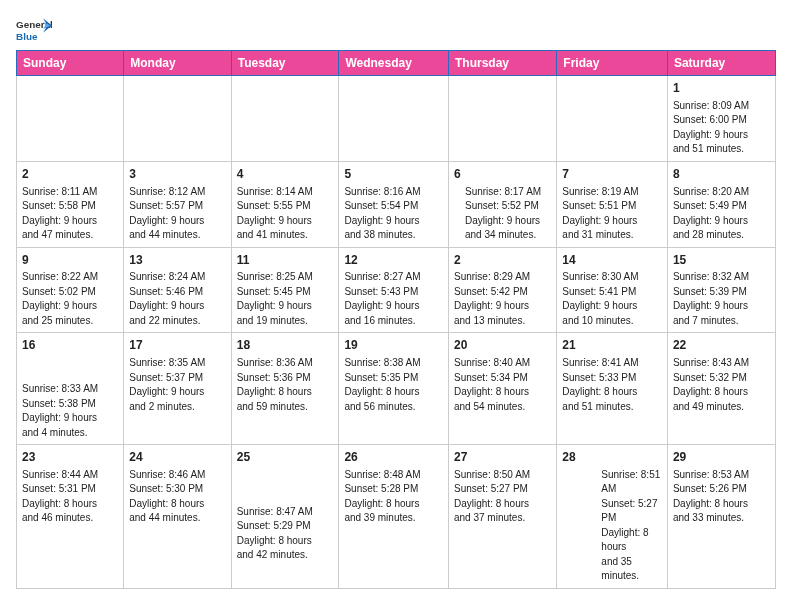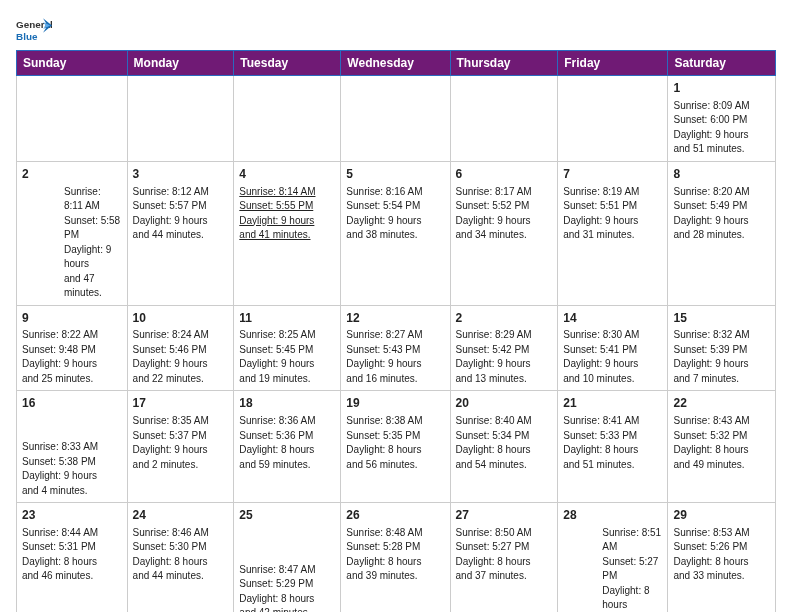--- a/index.html
+++ b/index.html
@@ -43,7 +43,7 @@
       font-size: 10.5px;
     }
     .calendar-table thead tr th {
-      background-color: #701a75;
+      background-color: #ec4899;
       color: #fff;
       padding: 5px 6px;
       text-align: left;

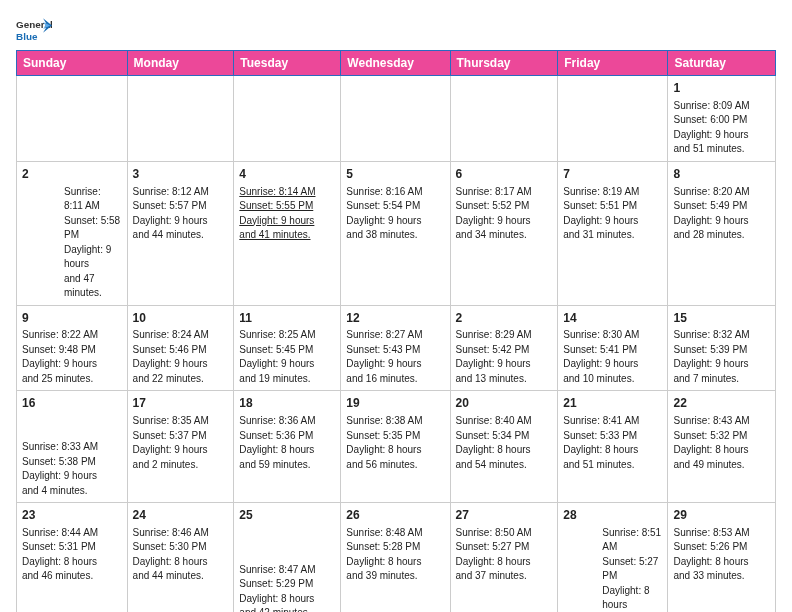--- a/index.html
+++ b/index.html
@@ -127,7 +127,7 @@
       <tr>
         <td>
           <span class="day-number">2</span>
-          <div class="day-info" style="white-space: pre-line; margin-left: 42px;">Sunrise: 8:11 AM
+          <div class="day-info" style="white-space: pre-line;">Sunrise: 8:11 AM
 Sunset: 5:58 PM
 Daylight: 9 hours
 and 47 minutes.</div>

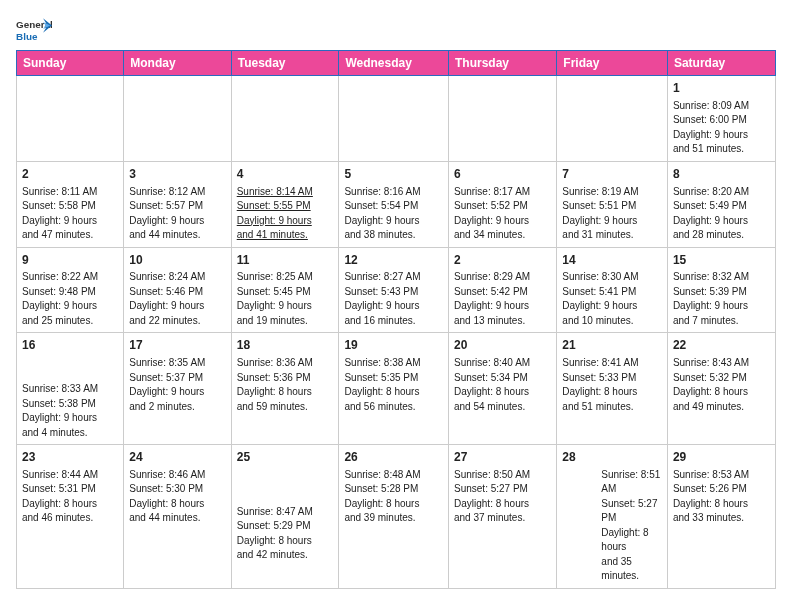--- a/index.html
+++ b/index.html
@@ -141,7 +141,7 @@
         </td>
         <td>
           <span class="day-number">4</span>
-          <div class="day-info" style="white-space: pre-line; text-decoration: underline;">Sunrise: 8:14 AM
+          <div class="day-info" style="white-space: pre-line;">Sunrise: 8:14 AM
 Sunset: 5:55 PM
 Daylight: 9 hours
 and 41 minutes.</div>

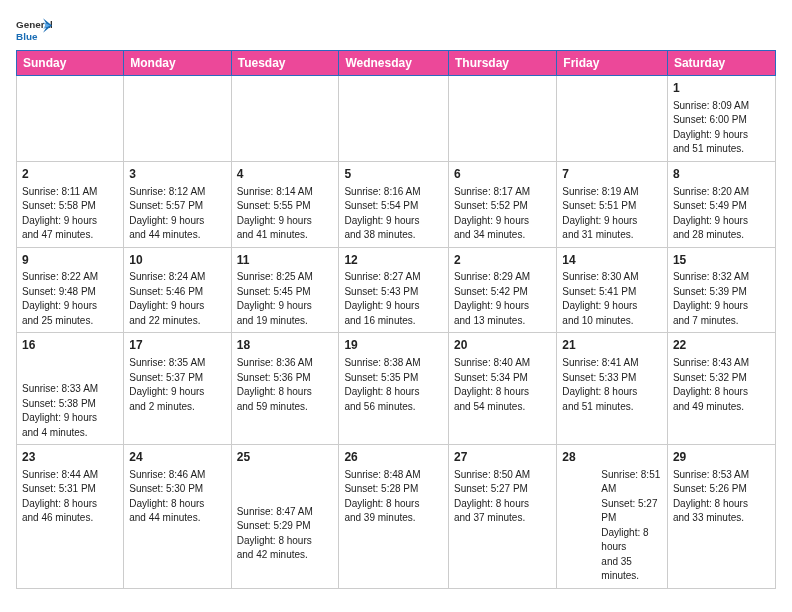--- a/index.html
+++ b/index.html
@@ -155,7 +155,7 @@
         </td>
         <td>
           <span class="day-number">6</span>
-          <div class="day-info" style="white-space: pre-line;">Sunrise: 8:17 AM
+          <div class="day-info" style="white-space: pre-line; margin-left: 11px;">Sunrise: 8:17 AM
 Sunset: 5:52 PM
 Daylight: 9 hours
 and 34 minutes.</div>

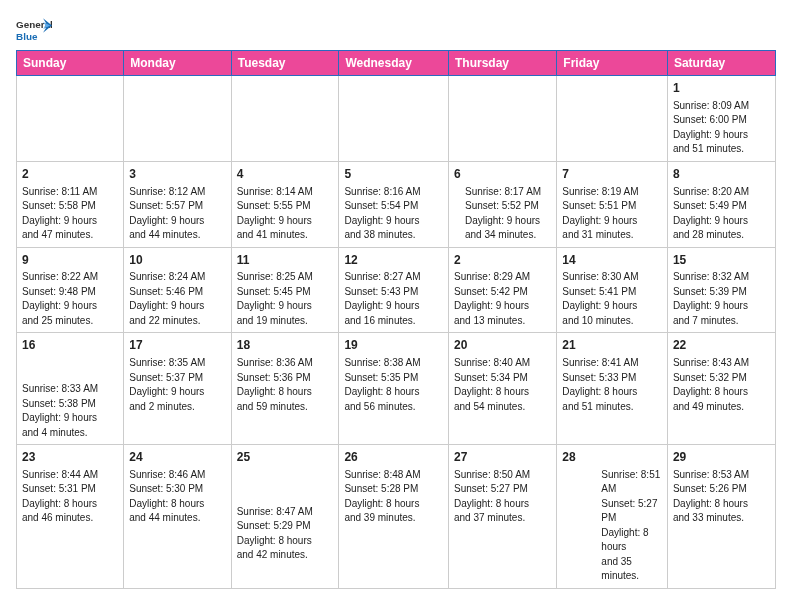--- a/index.html
+++ b/index.html
@@ -184,7 +184,7 @@
 and 25 minutes.</div>
         </td>
         <td>
-          <span class="day-number">10</span>
+          <span class="day-number">13</span>
           <div class="day-info" style="white-space: pre-line;">Sunrise: 8:24 AM
 Sunset: 5:46 PM
 Daylight: 9 hours

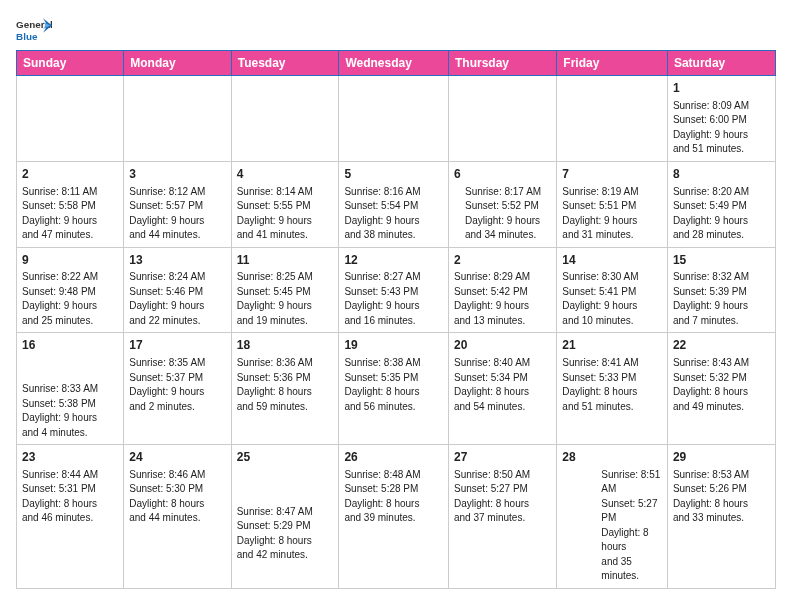--- a/index.html
+++ b/index.html
@@ -179,7 +179,7 @@
         <td>
           <span class="day-number">9</span>
           <div class="day-info" style="white-space: pre-line;">Sunrise: 8:22 AM
-Sunset: 9:48 PM
+Sunset: 5:02 PM
 Daylight: 9 hours
 and 25 minutes.</div>
         </td>

